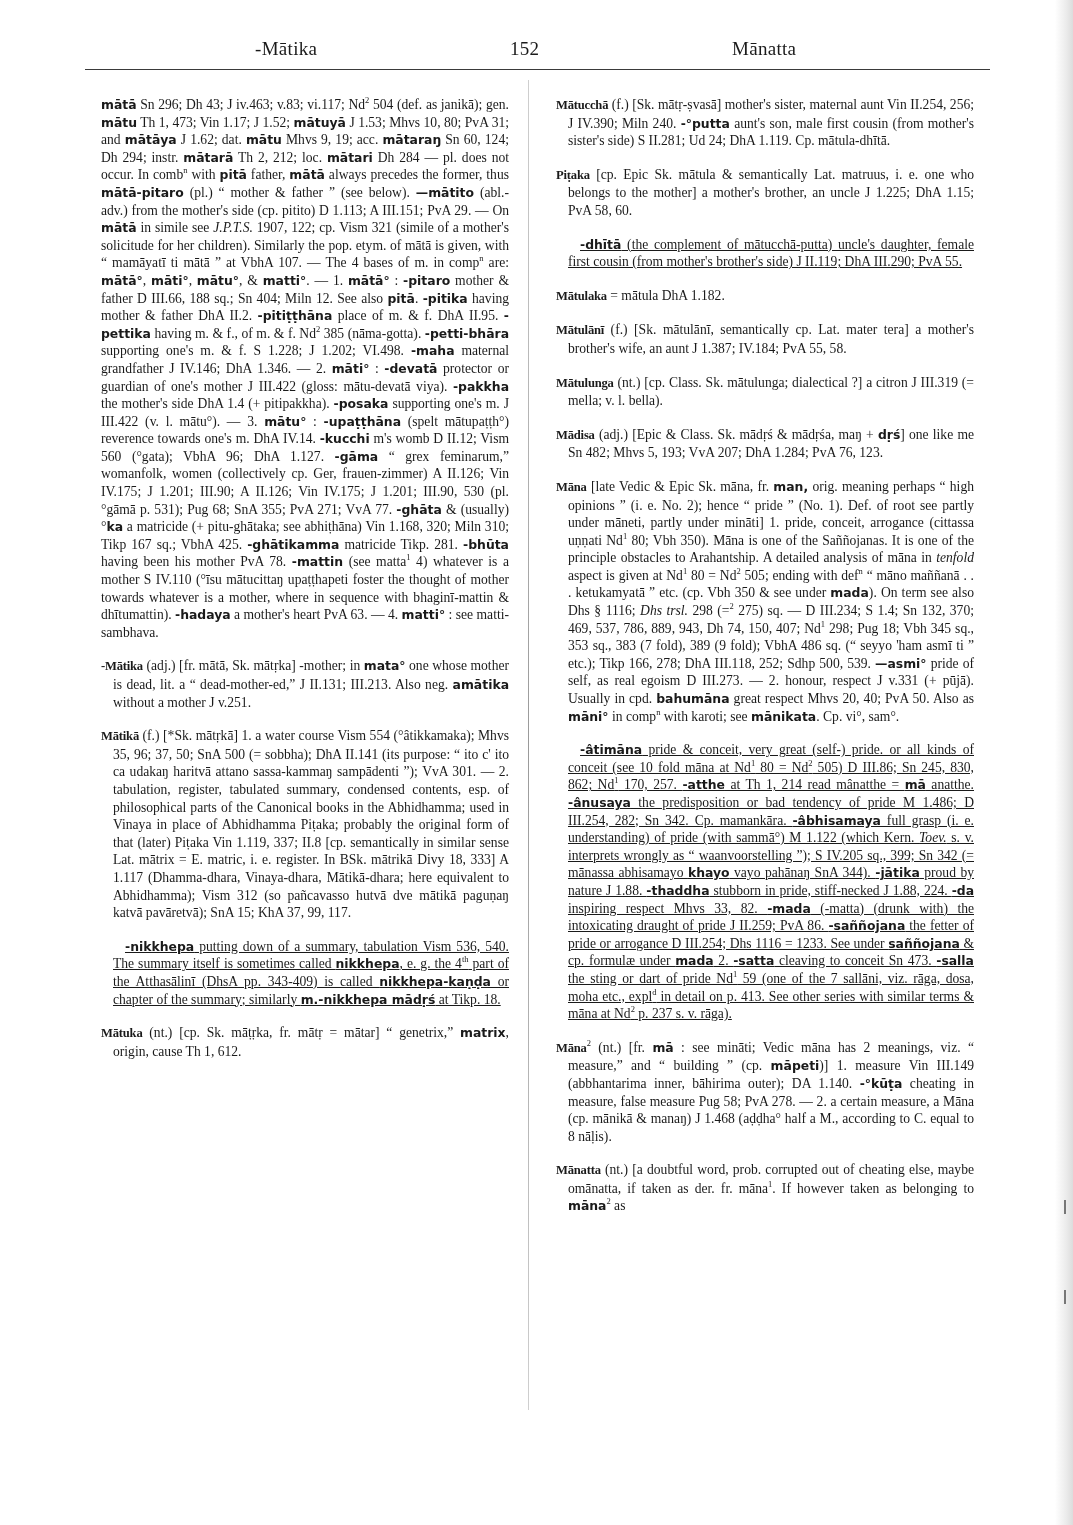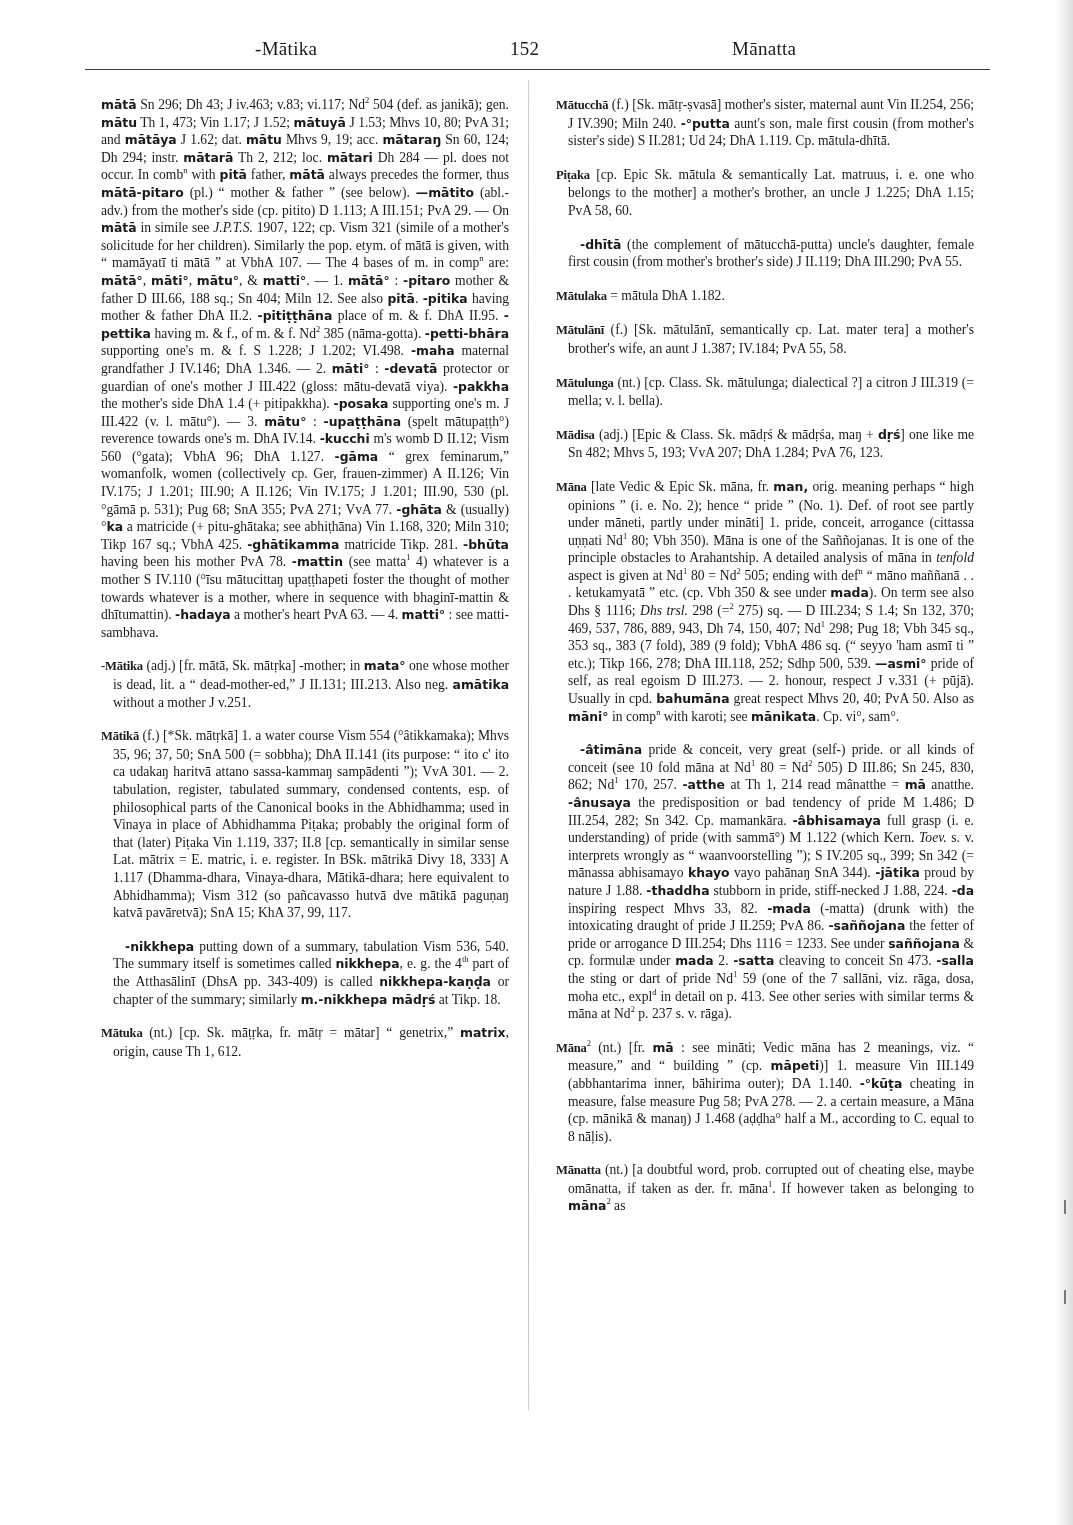--- a/index.html
+++ b/index.html
@@ -21,7 +21,7 @@
          background: linear-gradient(#cfcfcf, #9a9a9a 50%, #cfcfcf); }
   .entry { margin: 0 0 12px 0; padding-left: 12px; text-indent: -12px; }
   .entry.cont { padding-left: 0; text-indent: 0; }
-  .sub { margin: 0; text-indent: 12px; }
+  .sub { margin: 0; text-indent: 12px; text-decoration: underline; }
   .entry p { margin: 16px; }
   .hw { font-family: Liberation Serif, serif; font-weight: bold; font-size: 12.6px; letter-spacing: -0.2px; }
   b { font-weight: bold; font-family: "DejaVu Sans", sans-serif; font-size: 12.4px; }

